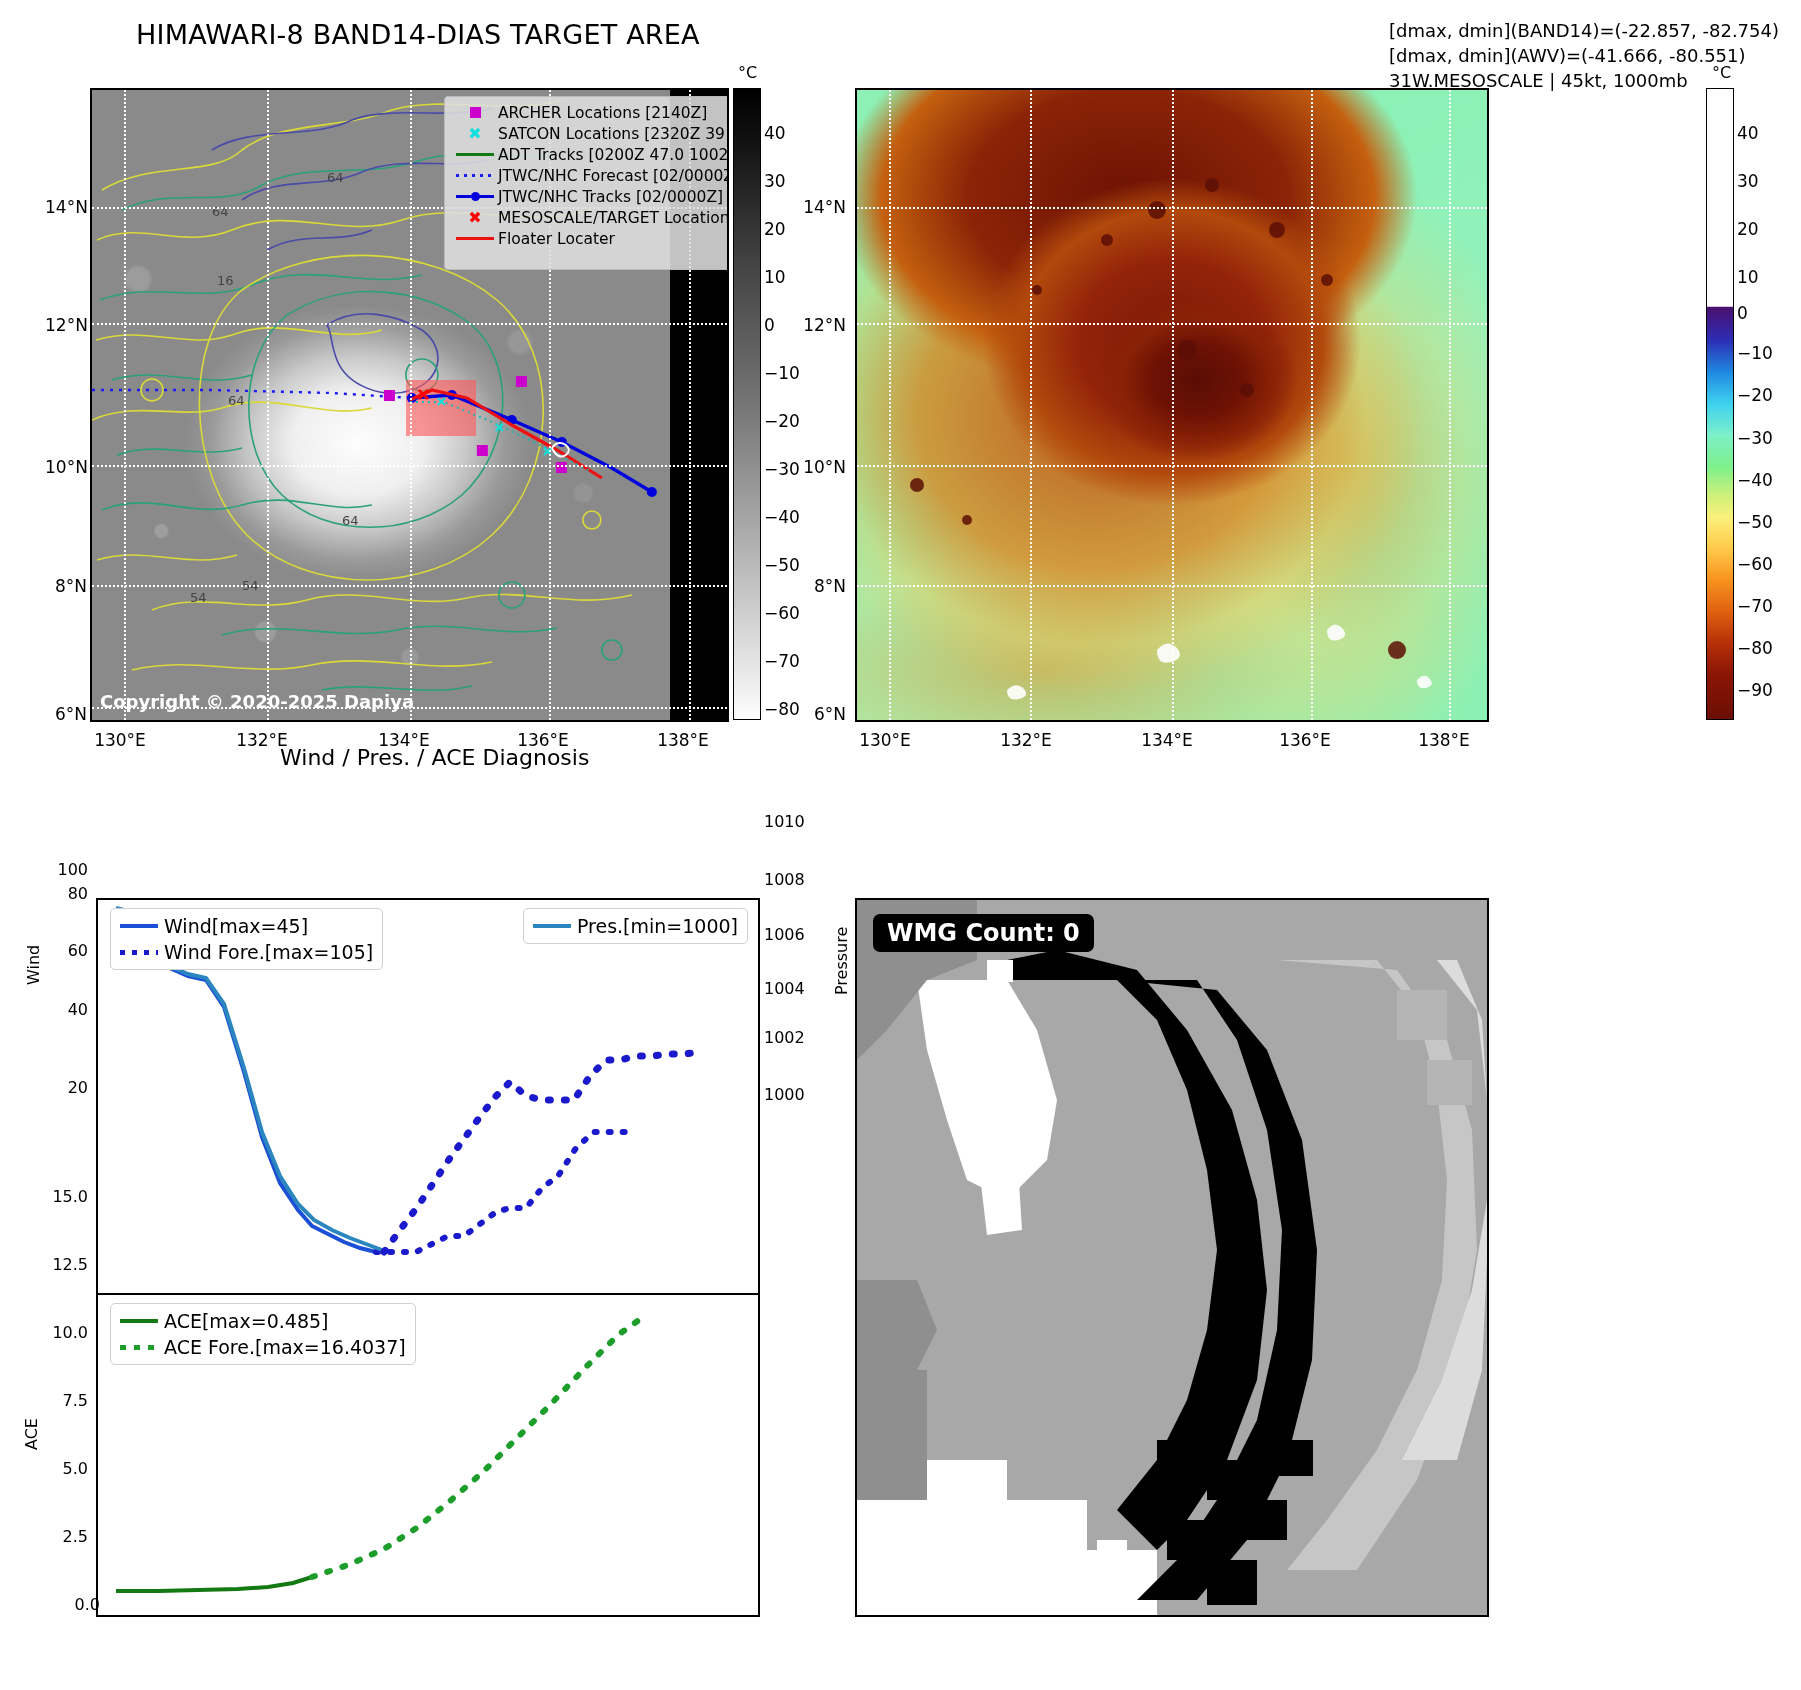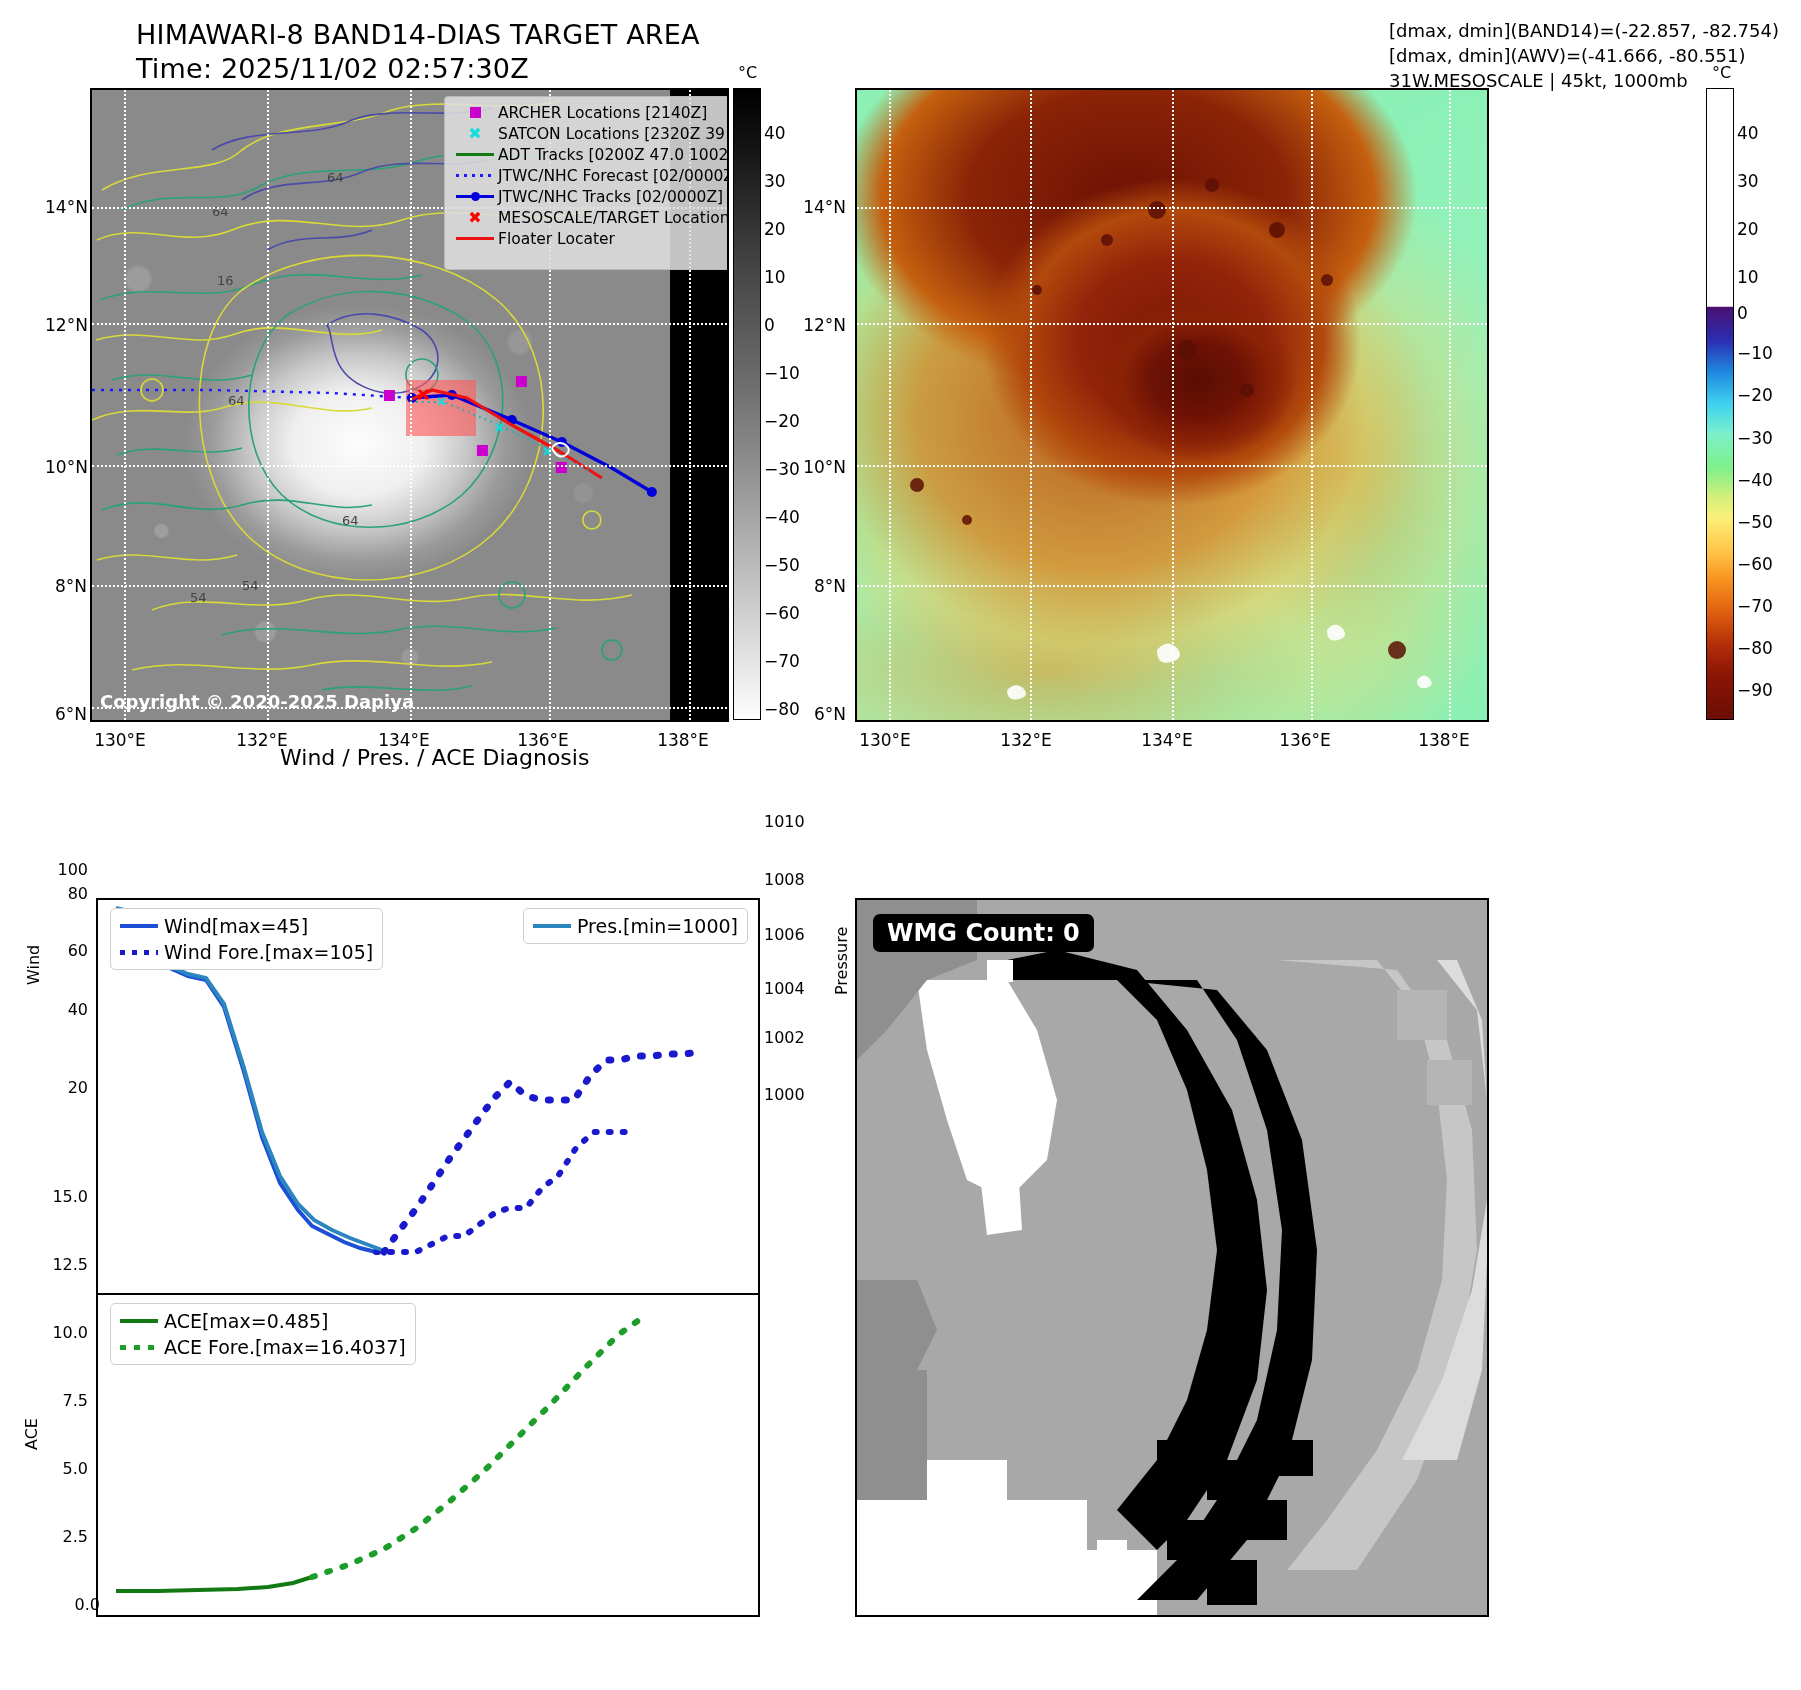--- a/index.html
+++ b/index.html
@@ -94,7 +94,6 @@
 
 <div class="panel title" style="left:96px;top:18px;margin-left:40px;">
   <div>HIMAWARI-8 BAND14-DIAS TARGET AREA</div>
-  <div>Time: 2025/11/02 02:57:30Z</div>
 </div>
 
 <div class="panel hdr-right" style="right:22px;top:18px;">

